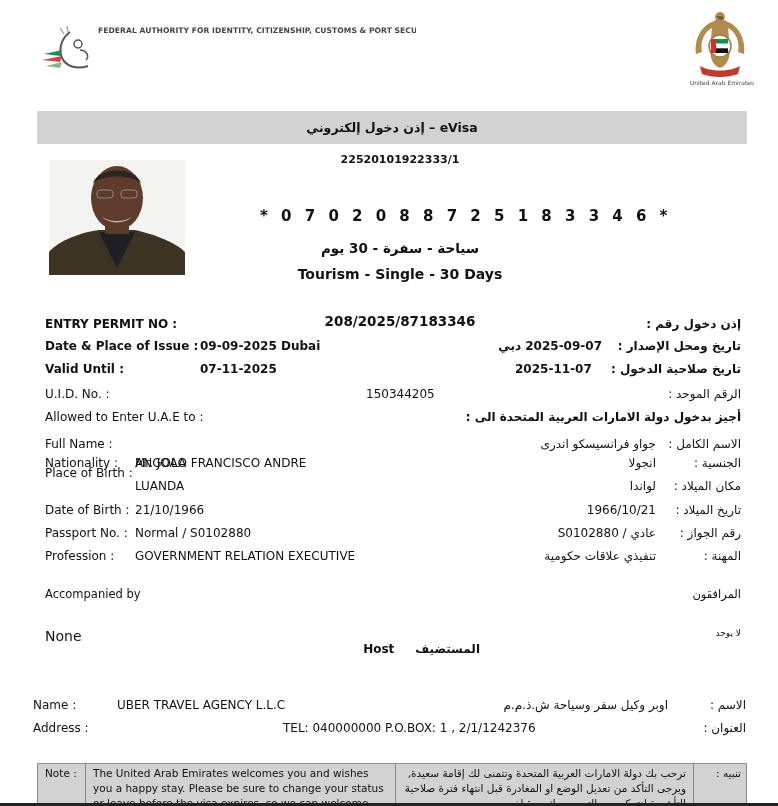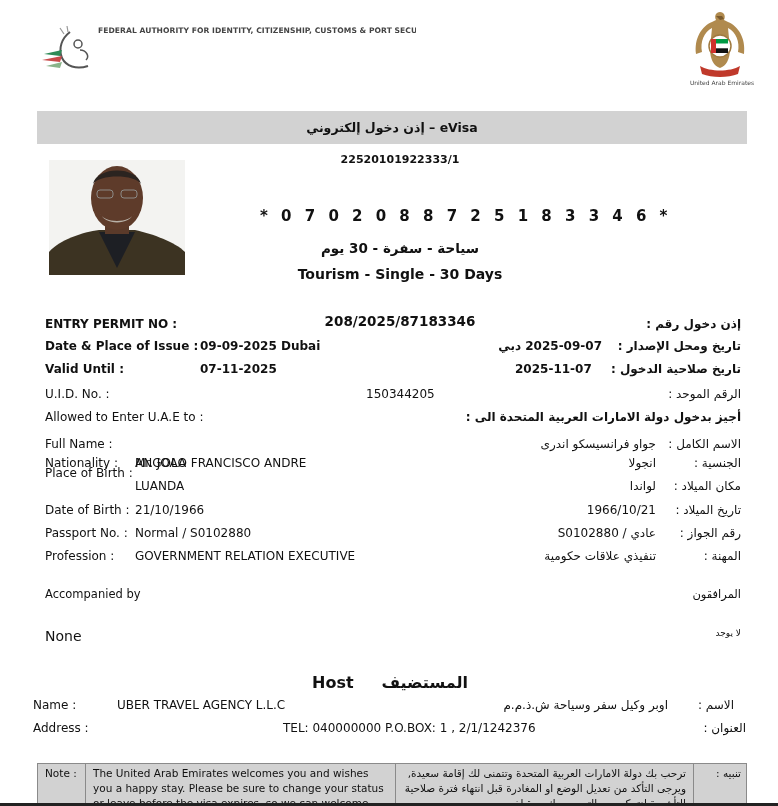--- a/index.html
+++ b/index.html
@@ -33,7 +33,7 @@
   .note-cell { position: absolute; top: 0; height: 100%; border-right: 1px solid #8a8a8a; font-size: 10.5px; line-height: 15px; padding: 2px 7px; overflow: hidden; white-space: normal; }
   .bottom-edge { left: 0; top: 803px; width: 778px; height: 3px; background: #222; }
 
-  .host-title { left: 300px; top: 673px; width: 180px; text-align: center; font-weight: bold; font-size: 16px; }
+  .host-title { left: 300px; top: 642px; width: 180px; text-align: right; font-weight: bold; font-size: 12px; }
 </style>
 </head>
 <body>

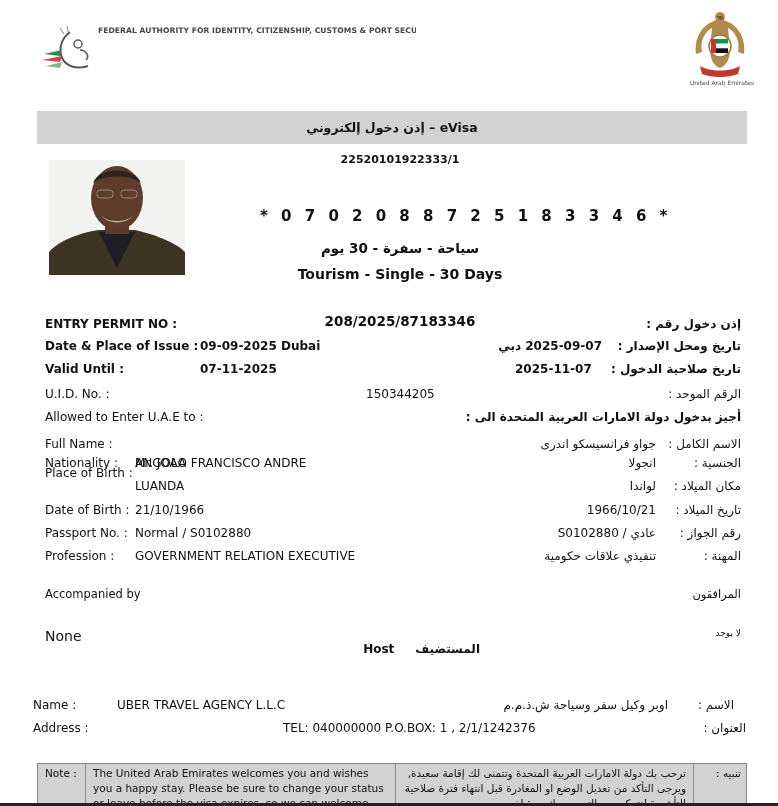--- a/index.html
+++ b/index.html
@@ -154,7 +154,7 @@
 <div class="abs lbl" style="left:33px; top:698px;">Name :</div>
 <div class="abs lbl" style="left:117px; top:698px;">UBER TRAVEL AGENCY L.L.C</div>
 <div class="abs lbl rtl" style="right:110px; top:698px;">اوبر وكيل سفر وسياحة ش.ذ.م.م</div>
-<div class="abs lbl rtl" style="right:44px; top:698px;">الاسم :</div>
+<div class="abs lbl rtl" style="right:32px; top:698px;">الاسم :</div>
 
 <div class="abs lbl" style="left:33px; top:721px;">Address :</div>
 <div class="abs lbl" style="left:283px; top:721px;">TEL: 040000000 P.O.BOX: 1 , 2/1/1242376</div>

